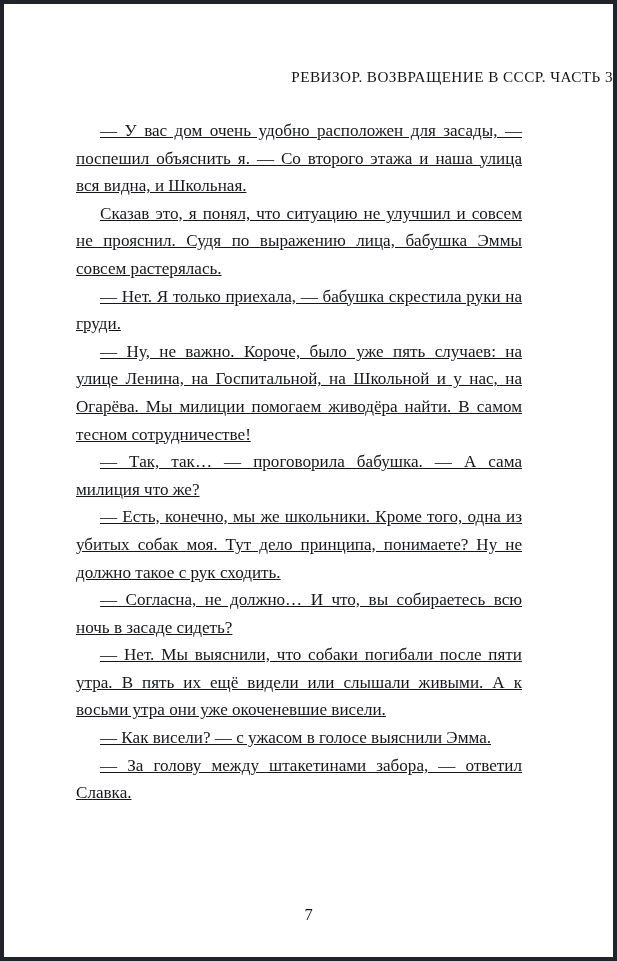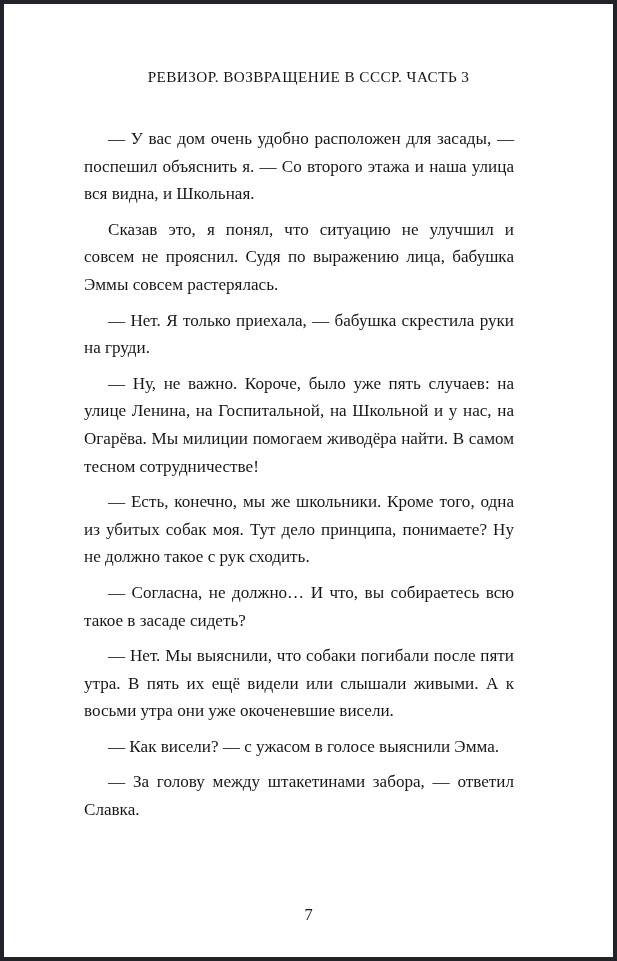--- a/index.html
+++ b/index.html
@@ -31,7 +31,7 @@
     left: 0;
     right: 0;
     top: 64px;
-    text-align: center;
+    text-align: right;
     font-family: "Liberation Serif", "DejaVu Serif", serif;
     font-size: 15.2px;
     letter-spacing: 0.45px;

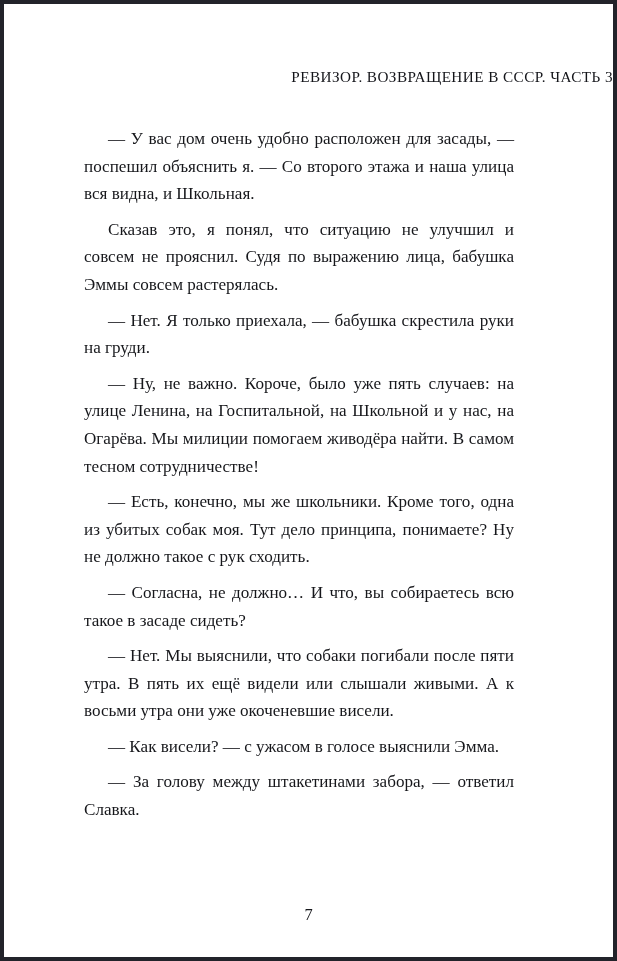--- a/index.html
+++ b/index.html
@@ -51,9 +51,10 @@
     color: #16171b;
   }
   .para {
-    margin: 8px;
+    margin: 0;
     text-indent: 24px;
     text-align: justify;
+    text-decoration: underline;
   }
   .para:last-of-type {
     text-align: justify;

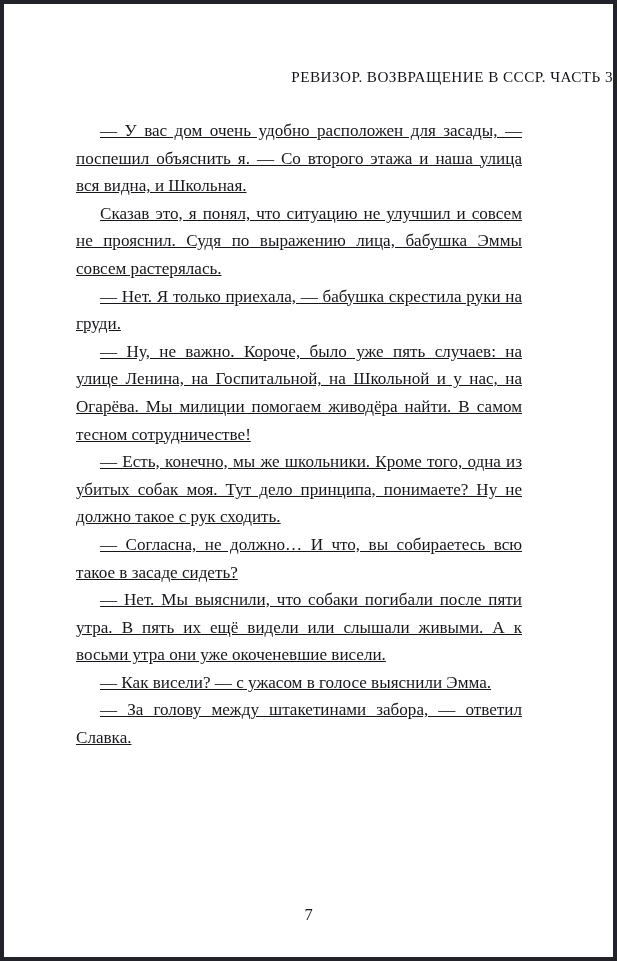--- a/index.html
+++ b/index.html
@@ -82,6 +82,7 @@
       <p class="para">Сказав это, я понял, что ситуацию не улучшил и совсем не прояснил. Судя по выражению лица, бабушка Эммы совсем растерялась.</p>
       <p class="para">— Нет. Я только приехала, — бабушка скрестила руки на груди.</p>
       <p class="para">— Ну, не важно. Короче, было уже пять случаев: на улице Ленина, на Госпитальной, на Школьной и у нас, на Огарёва. Мы милиции помогаем живодёра найти. В самом тесном сотрудничестве!</p>
+      <p class="para">— Так, так… — проговорила бабушка. — А сама милиция что же?</p>
       <p class="para">— Есть, конечно, мы же школьники. Кроме того, одна из убитых собак моя. Тут дело принципа, понимаете? Ну не должно такое с рук сходить.</p>
       <p class="para">— Согласна, не должно… И что, вы собираетесь всю такое в засаде сидеть?</p>
       <p class="para">— Нет. Мы выяснили, что собаки погибали после пяти утра. В пять их ещё видели или слышали живыми. А к восьми утра они уже окоченевшие висели.</p>

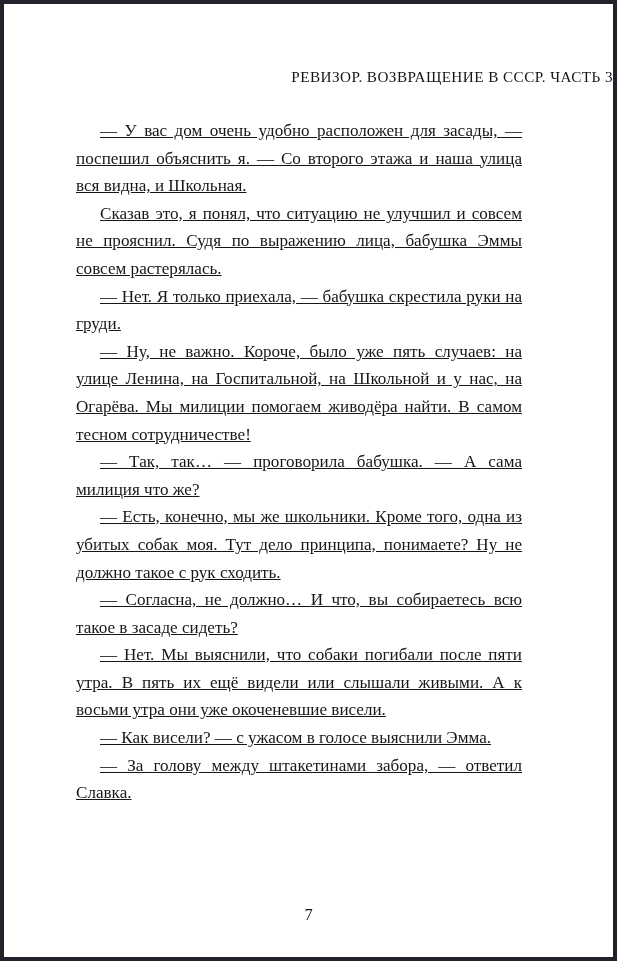--- a/index.html
+++ b/index.html
@@ -84,7 +84,7 @@
       <p class="para">— Ну, не важно. Короче, было уже пять случаев: на улице Ленина, на Госпитальной, на Школьной и у нас, на Огарёва. Мы милиции помогаем живодёра найти. В самом тесном сотрудничестве!</p>
       <p class="para">— Так, так… — проговорила бабушка. — А сама милиция что же?</p>
       <p class="para">— Есть, конечно, мы же школьники. Кроме того, одна из убитых собак моя. Тут дело принципа, понимаете? Ну не должно такое с рук сходить.</p>
-      <p class="para">— Согласна, не должно… И что, вы собираетесь всю такое в засаде сидеть?</p>
+      <p class="para">— Согласна, не должно… И что, вы собираетесь всю ночь в засаде сидеть?</p>
       <p class="para">— Нет. Мы выяснили, что собаки погибали после пяти утра. В пять их ещё видели или слышали живыми. А к восьми утра они уже окоченевшие висели.</p>
       <p class="para">— Как висели? — с ужасом в голосе выяснили Эмма.</p>
       <p class="para">— За голову между штакетинами забора, — ответил Славка.</p>

